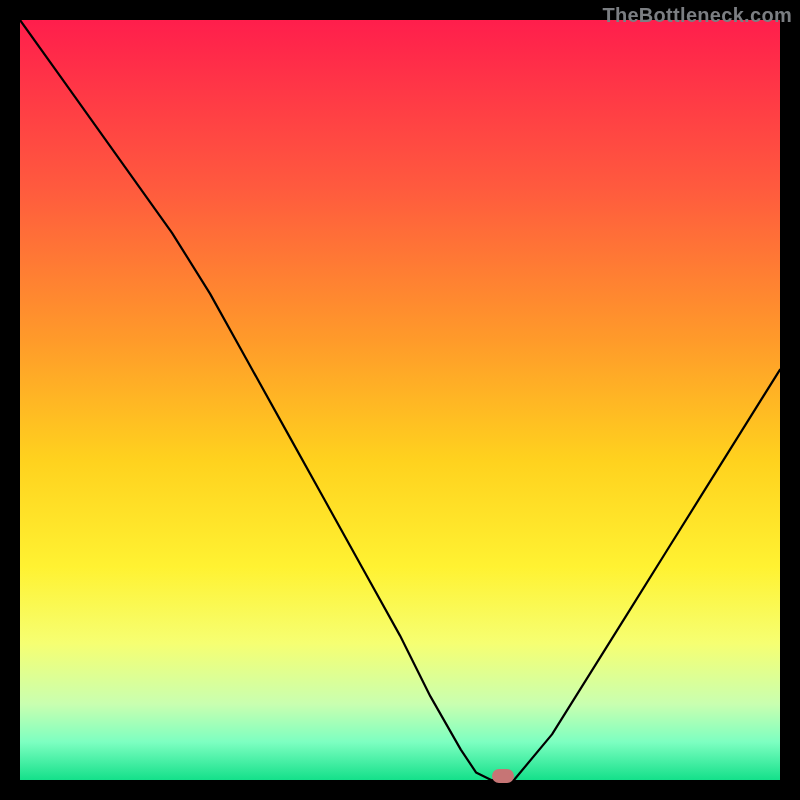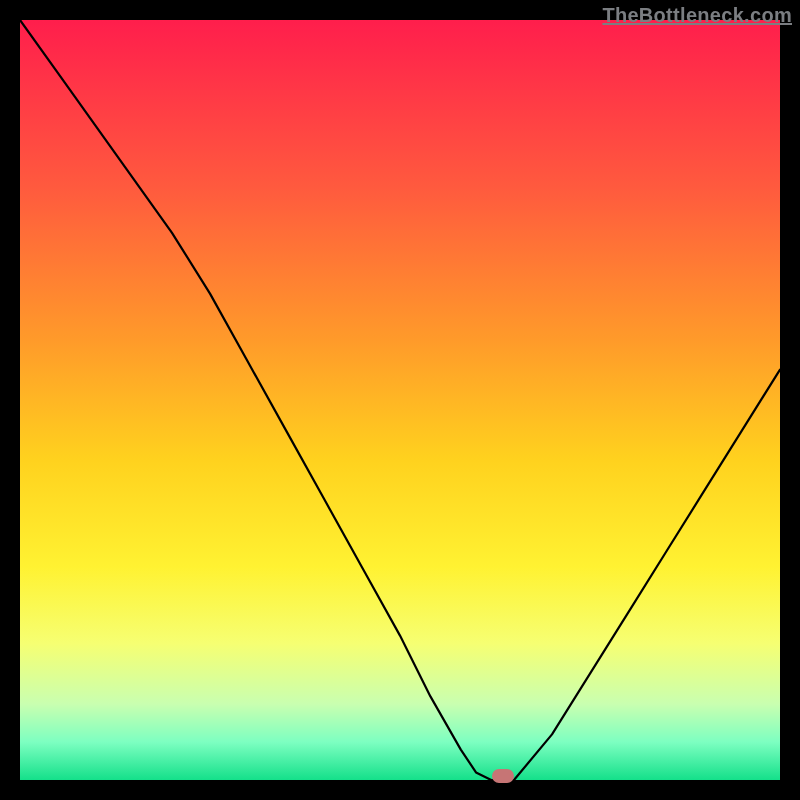--- a/index.html
+++ b/index.html
@@ -7,7 +7,7 @@
   .plot{position:absolute;left:20px;top:20px;width:760px;height:760px;}
   .gradient{position:absolute;inset:0;}
   .curve{position:absolute;inset:0;}
-  .watermark{position:absolute;top:4px;right:8px;font:600 20px Arial,Helvetica,sans-serif;color:#7b7e82;letter-spacing:.3px;text-decoration:underline;}
+  .watermark{position:absolute;top:4px;right:8px;font:600 20px Arial,Helvetica,sans-serif;color:#7b7e82;letter-spacing:.3px;}
   .marker{position:absolute;width:22px;height:14px;border-radius:7px;background:#c67575;transform:translate(-50%,-50%);}
 </style>
 </head>

